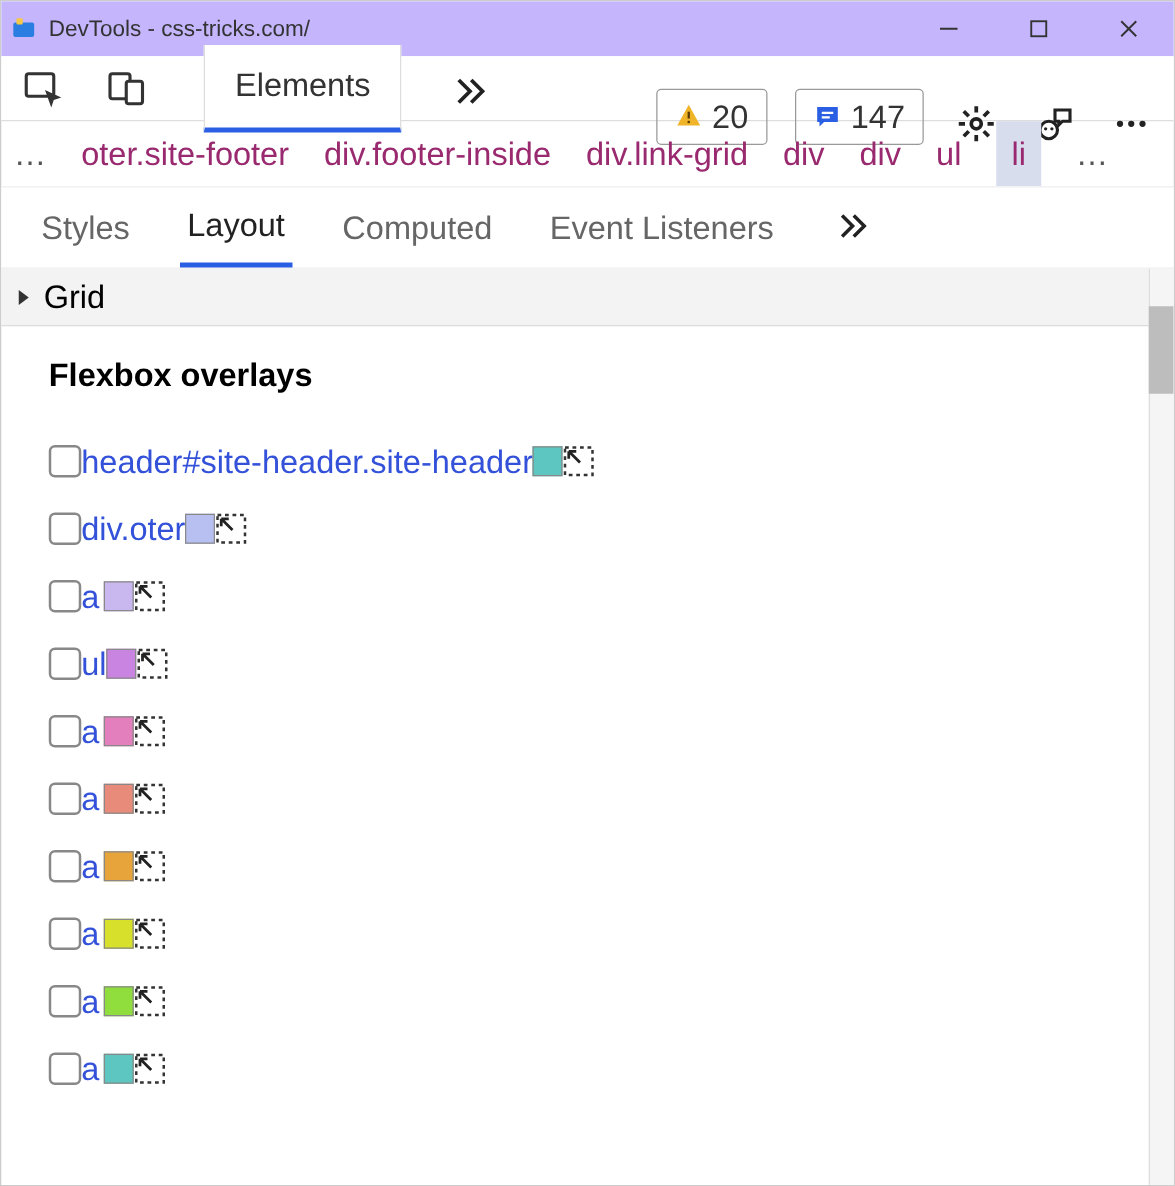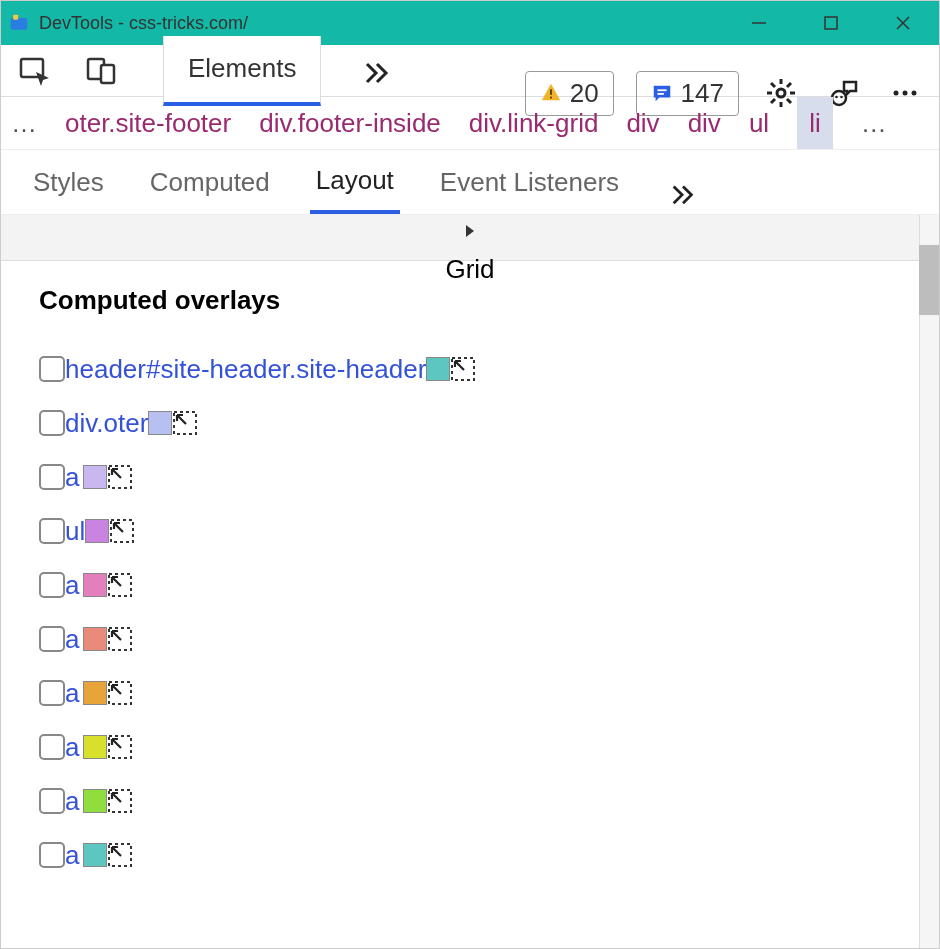--- a/index.html
+++ b/index.html
@@ -5,7 +5,7 @@
   * { box-sizing: border-box; }
   html, body { margin:0; padding:0; font-family: "Segoe UI", Arial, sans-serif; background:#fff; }
   .window { width:940px; height:949px; display:flex; flex-direction:column; border:1px solid #ccc; overflow:hidden; }
-  .titlebar { height:44px; background:#14b8a6; display:flex; align-items:center; justify-content:space-between; padding:0 0 0 8px; color:#333; font-size:18px; }
+  .titlebar { height:44px; background:#c4b5fd; display:flex; align-items:center; justify-content:space-between; padding:0 0 0 8px; color:#333; font-size:18px; }
   .titlebar-left { display:flex; align-items:center; gap:10px; }
   .titlebar-icon { width:20px; height:20px; }
   .win-controls { display:flex; height:100%; }

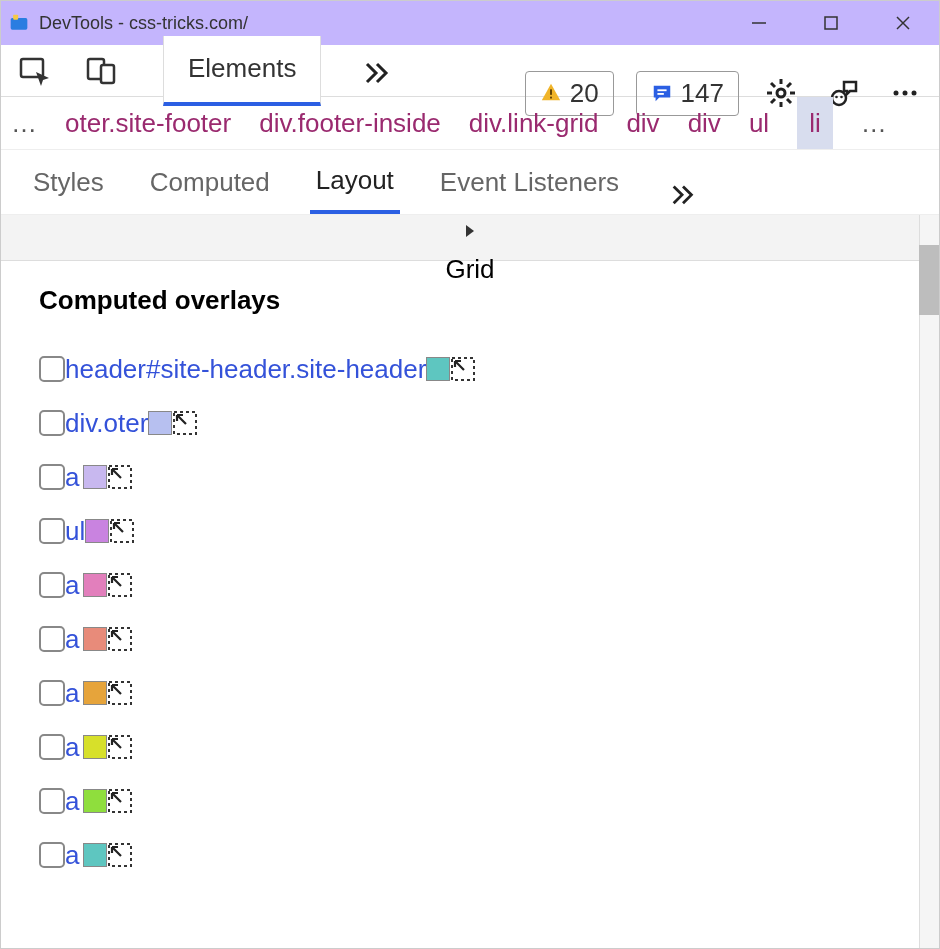--- a/index.html
+++ b/index.html
@@ -16,7 +16,7 @@
   .tabs { display:flex; align-items:stretch; height:70px; margin-left:16px; }
   .tab { display:flex; align-items:center; padding:0 24px; font-size:26px; color:#333; border:1px solid transparent; }
   .tab.active { background:#fff; border:1px solid #ddd; border-bottom:4px solid #2b5fe3; border-top:none; }
-  .tb-right { margin-left:auto; display:flex; align-items:center; gap:22px;margin-top:45px; }
+  .tb-right { margin-left:auto; display:flex; align-items:flex-end; gap:22px;margin-top:45px; }
   .badge { display:flex; align-items:center; gap:8px; border:1px solid #999; border-radius:4px; padding:6px 14px; font-size:26px; color:#333; }
   .code-strip { height:30px; background:#fff; border-bottom:1px solid #eee; display:flex; align-items:flex-start; overflow:hidden; position:relative; }
   .code-strip .code { font-family: Consolas, monospace; color:#2218c9; font-size:26px; margin-left:180px; letter-spacing:1px;}

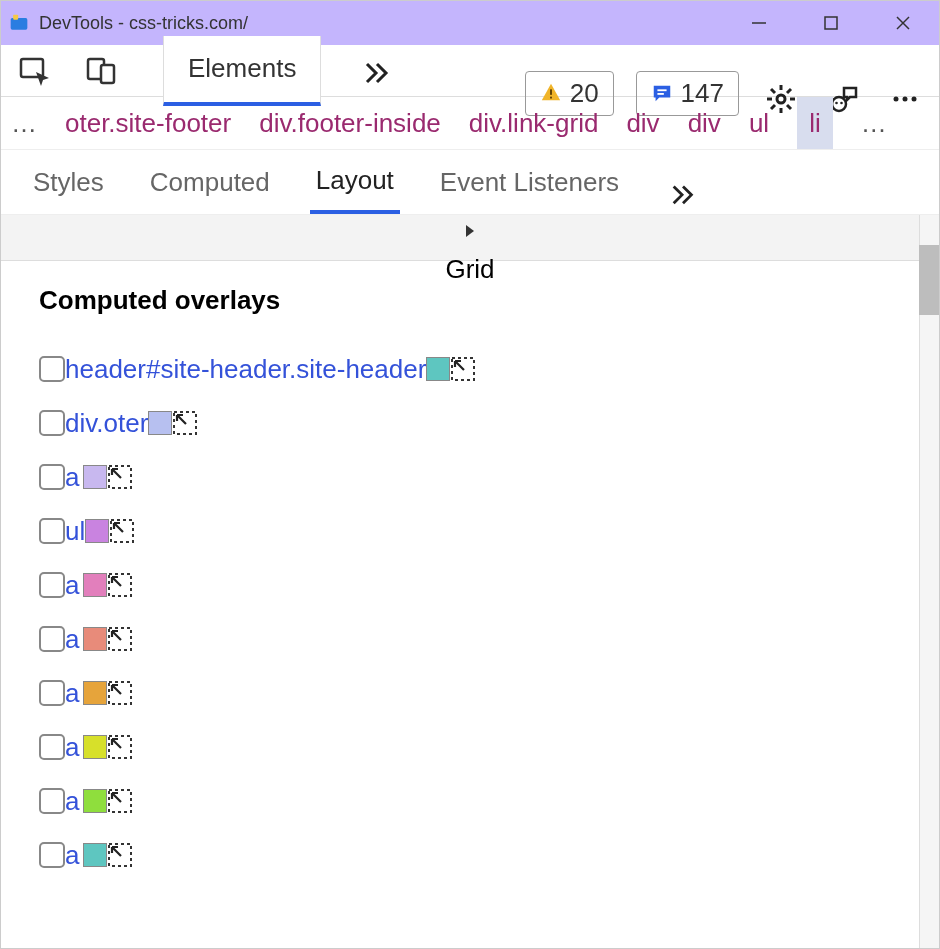--- a/index.html
+++ b/index.html
@@ -25,7 +25,7 @@
   .breadcrumbs .ell { color:#555; }
   .breadcrumbs .bc { white-space:nowrap; }
   .breadcrumbs .bc.sel { background:#d8ddee; padding:18px 12px; color:#9a2a6f;}
-  .subtabs { height:66px; display:flex; align-items:flex-end; gap:34px; padding:0 26px; border-top:1px solid #eee; border-bottom:1px solid #eee; font-size:26px; color:#666; background:#fff;}
+  .subtabs { height:66px; display:flex; align-items:center; gap:34px; padding:0 26px; border-top:1px solid #eee; border-bottom:1px solid #eee; font-size:26px; color:#666; background:#fff;}
   .subtab { padding:0 6px; height:100%; display:flex; align-items:center;}
   .subtab.active { color:#222; border-bottom:4px solid #2b5fe3; }
   .panel-body { flex:1; overflow:hidden; position:relative; }

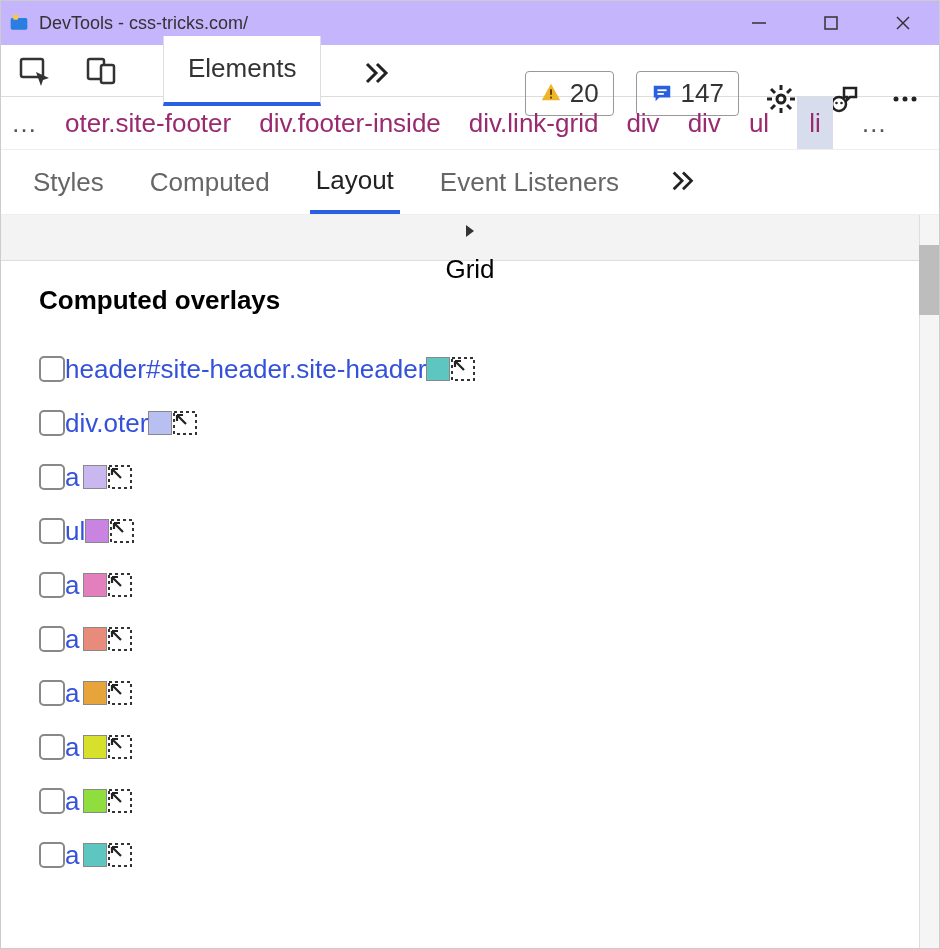--- a/index.html
+++ b/index.html
@@ -170,11 +170,11 @@
     <div class="subtab">
         <span>Styles</span>
       </div>
+    <div class="subtab active">
+        <span>Layout</span>
+      </div>
     <div class="subtab">
         <span>Computed</span>
-      </div>
-    <div class="subtab active">
-        <span>Layout</span>
       </div>
     <div class="subtab">
         <span>Event Listeners</span>

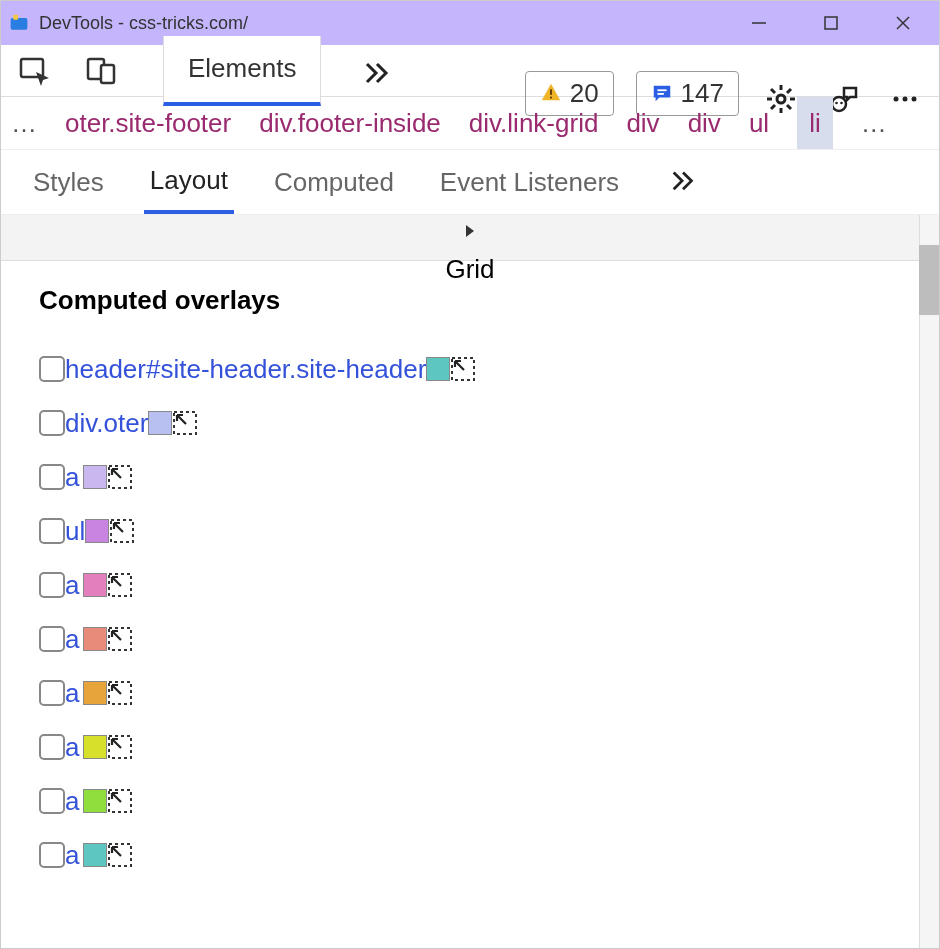--- a/index.html
+++ b/index.html
@@ -32,7 +32,7 @@
   .scroll-track { position:absolute; top:0; right:0; bottom:0; width:20px; background:#f5f5f5; border-left:1px solid #ddd;}
   .scroll-thumb { position:absolute; top:30px; right:0; width:20px; height:70px; background:#bdbdbd;}
   .section-row { height:46px; display:flex; align-items:center; gap:8px; padding:0 10px; font-size:26px; background:#f3f3f3; border-bottom:1px solid #ddd; border-top:1px solid #ddd;}
-  .section-row.first{border-top:none;flex-direction:column;}
+  .section-row.first{border-top:none;}
   .overlays { padding:24px 28px 0 38px; }
   .overlays h3 { font-size:26px; font-weight:600; margin:0 0 26px 0; }
   .item { display:flex; align-items:center; height:54px; }

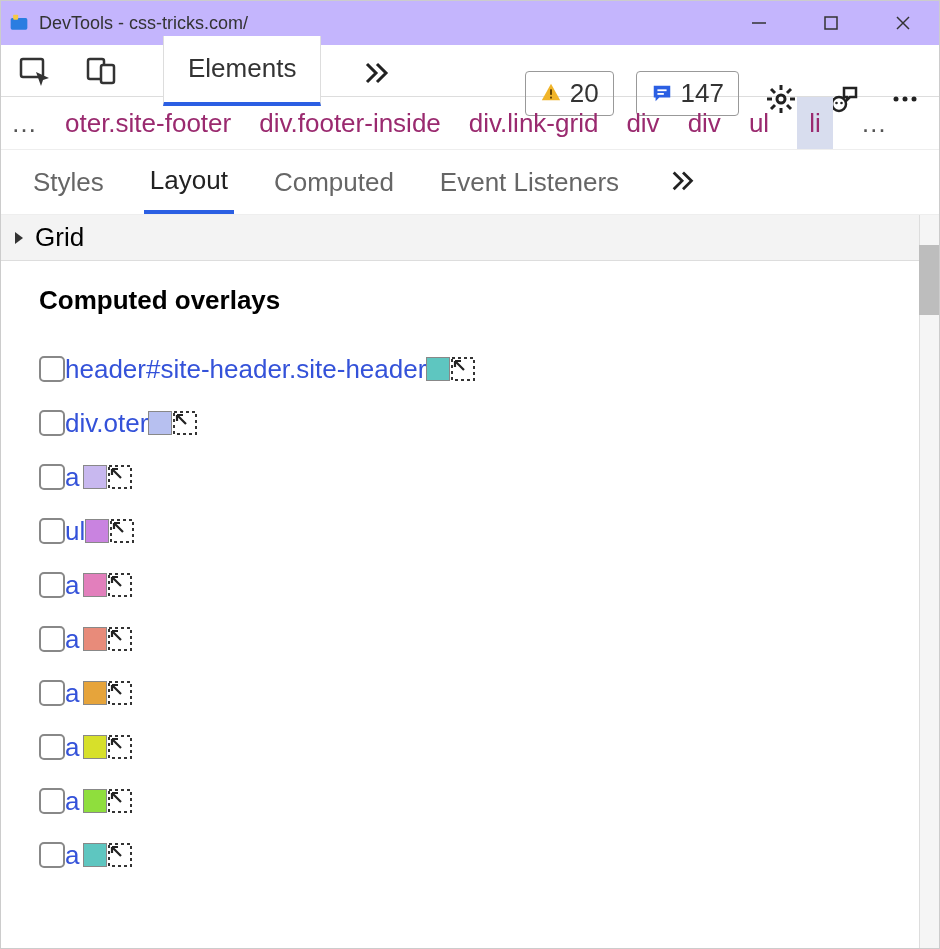--- a/index.html
+++ b/index.html
@@ -196,7 +196,7 @@
     </div>
 
     <div class="overlays">
-      <h3>Computed overlays</h3>
+      <h3>Flexbox overlays</h3>
       <div id="overlay-list">
           <div class="item">
             <span class="checkbox"></span>

